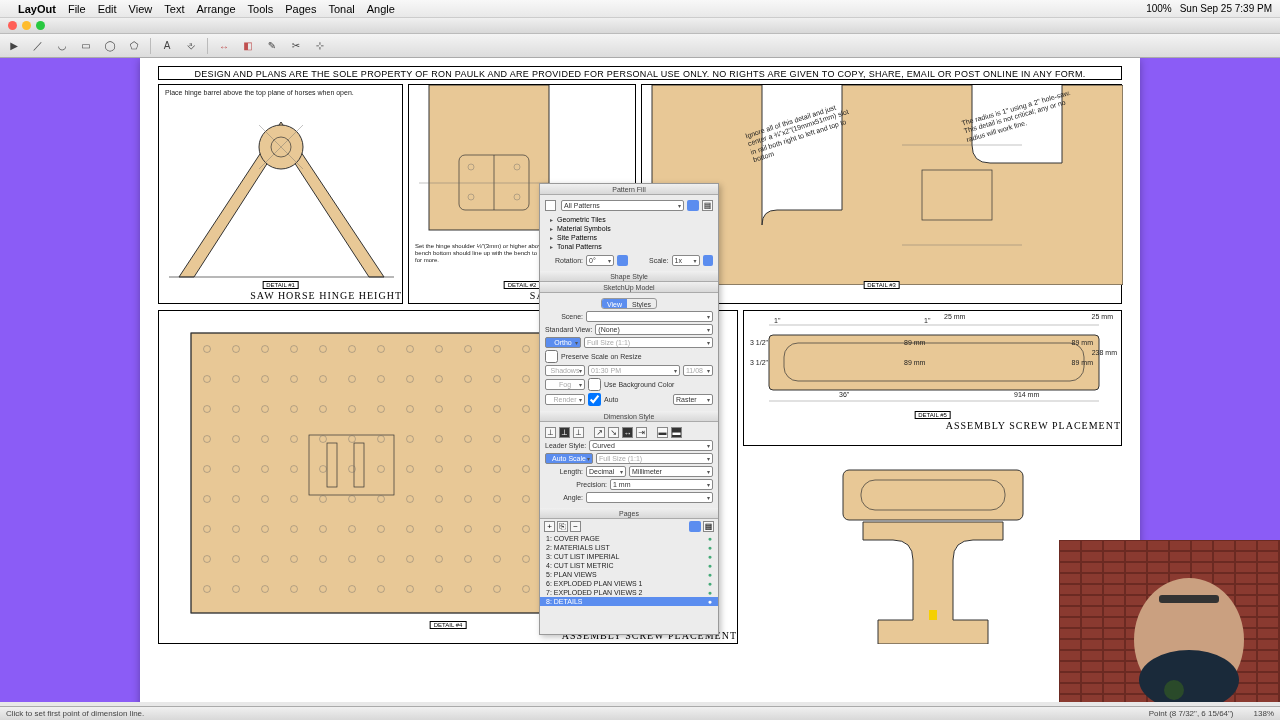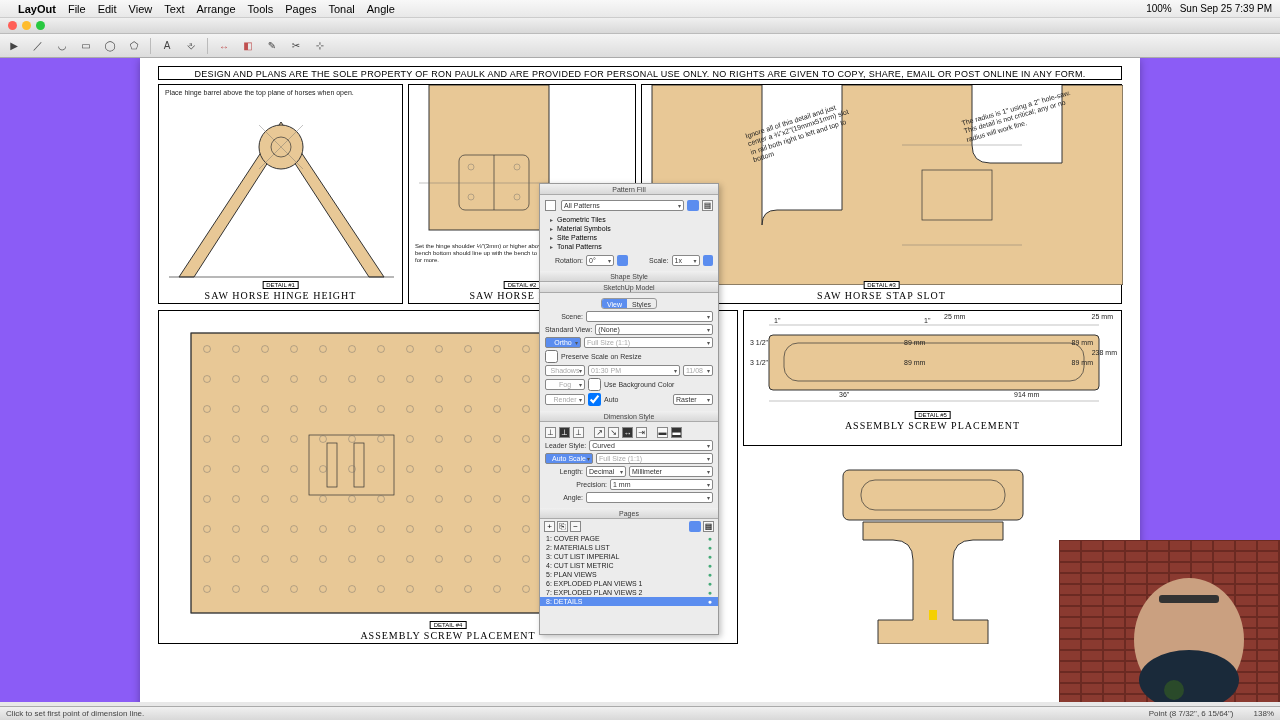--- a/index.html
+++ b/index.html
@@ -28,7 +28,7 @@
 .d4 { left: 18px; top: 252px; width: 580px; height: 334px; }
 .d5 { left: 603px; top: 252px; width: 379px; height: 136px; }
 .d6 { left: 603px; top: 392px; width: 379px; height: 194px; }
-.dtitle { position: absolute; bottom: 2px; left: 0; right: 0; text-align: center; font-size: 10px; font-family: "Times New Roman", serif; letter-spacing: 1px; }
+.dtitle { position: absolute; bottom: 2px; left: 0; right: 0; text-align: right; font-size: 10px; font-family: "Times New Roman", serif; letter-spacing: 1px; }
 .dlabel { position: absolute; bottom: 14px; left: 50%; transform: translateX(-50%); font-size: 6px; border: 0.5px solid #000; padding: 0 3px; background: #fff; }
 .note { position: absolute; font-size: 7px; color: #222; line-height: 1.2; }
 .tan { fill: #e8c896; stroke: #333; stroke-width: 1; }

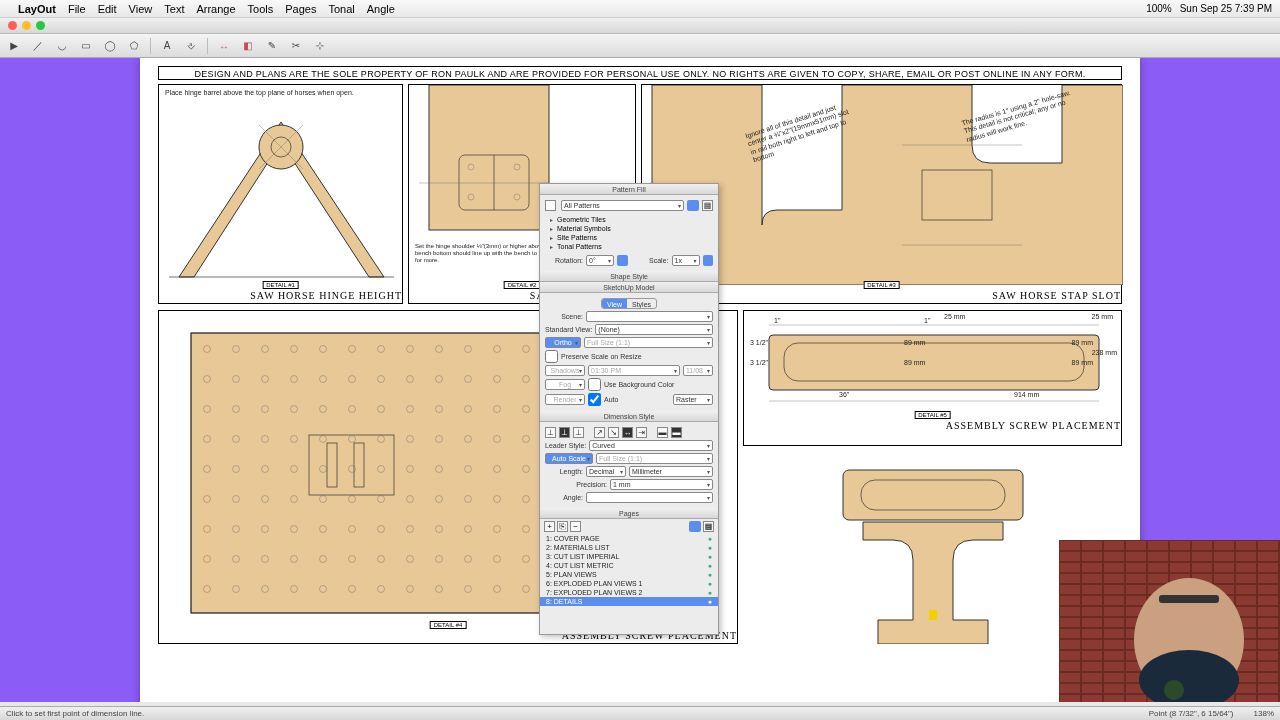--- a/index.html
+++ b/index.html
@@ -153,7 +153,6 @@
       <div class="note" style="top:30px;left:105px;width:110px;transform:rotate(-18deg)">Ignore all of this detail and just center a ¾"x2"(19mmx51mm) slot in rail both right to left and top to bottom</div>
       <div class="note" style="top:18px;left:320px;width:120px;transform:rotate(-16deg)">The radius is 1" using a 2" hole-saw. This detail is not critical; any or no radius will work fine.</div>
       <div class="dlabel">DETAIL #3</div>
-      <div class="dtitle">SAW HORSE STAP SLOT</div>
     </div>
 
     <div class="detail d4">

